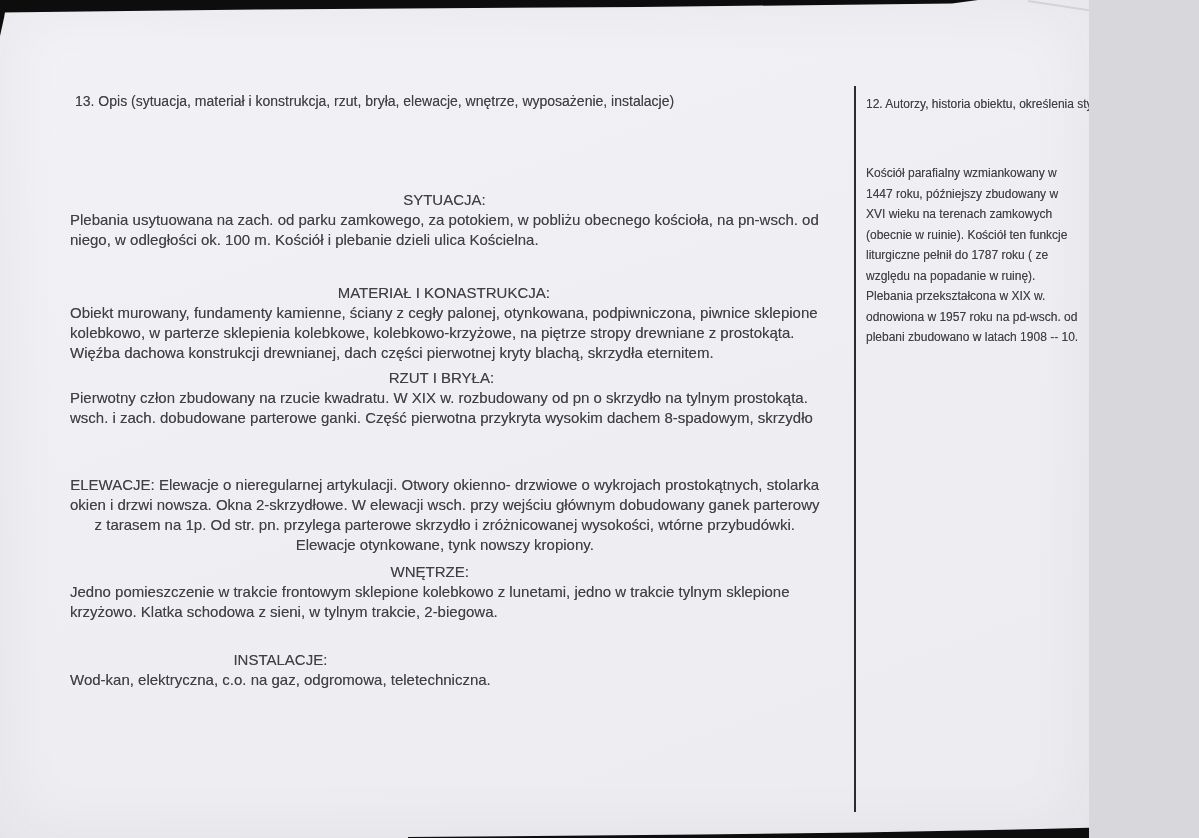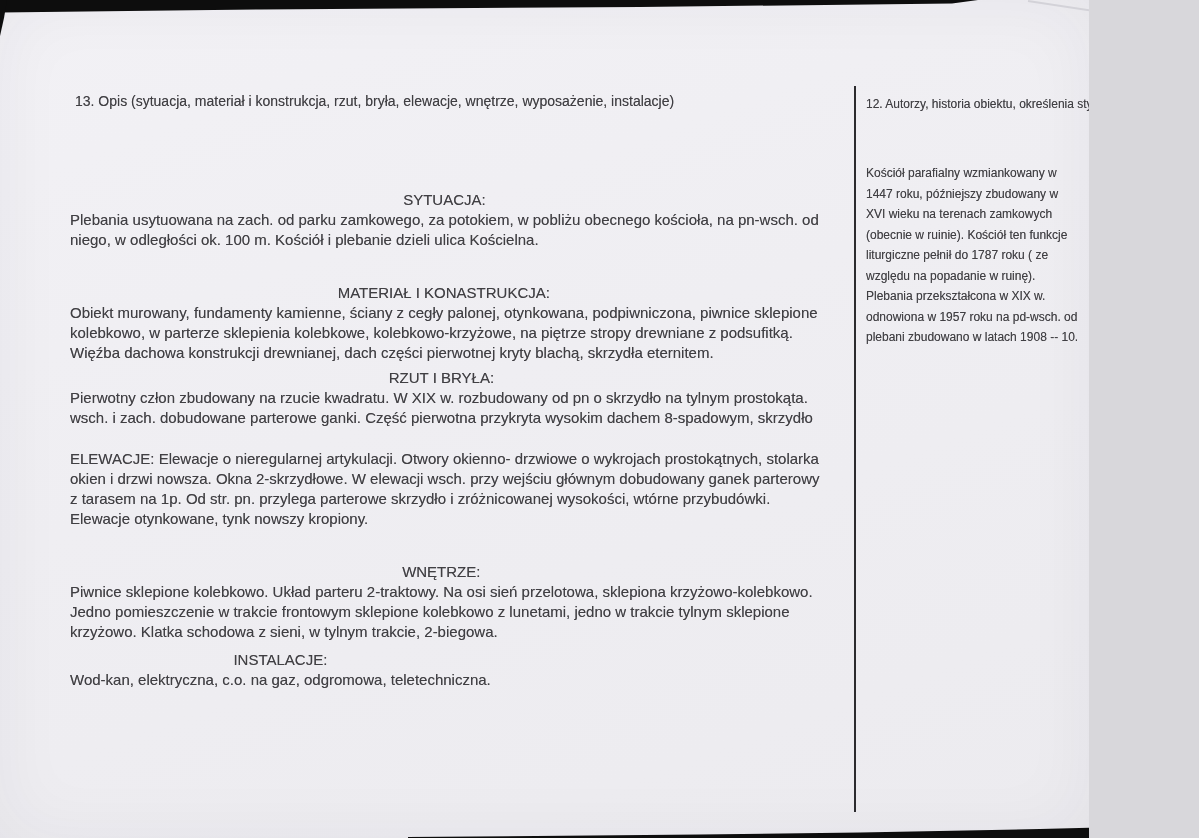--- a/index.html
+++ b/index.html
@@ -70,7 +70,7 @@
   <div class="sec sec-material ink">
     <div class="sec-title">MATERIAŁ I KONASTRUKCJA:</div>
     <div class="line">Obiekt murowany, fundamenty kamienne, ściany z cegły palonej, otynkowana, podpiwniczona, piwnice sklepione</div>
-    <div class="line">kolebkowo, w parterze sklepienia kolebkowe, kolebkowo-krzyżowe, na piętrze stropy drewniane z podsufitką.</div>
+    <div class="line">kolebkowo, w parterze sklepienia kolebkowe, kolebkowo-krzyżowe, na piętrze stropy drewniane z prostokąta.</div>
     <div class="line">Więźba dachowa konstrukcji drewnianej, dach części pierwotnej kryty blachą, skrzydła eternitem.</div>
   </div>
 

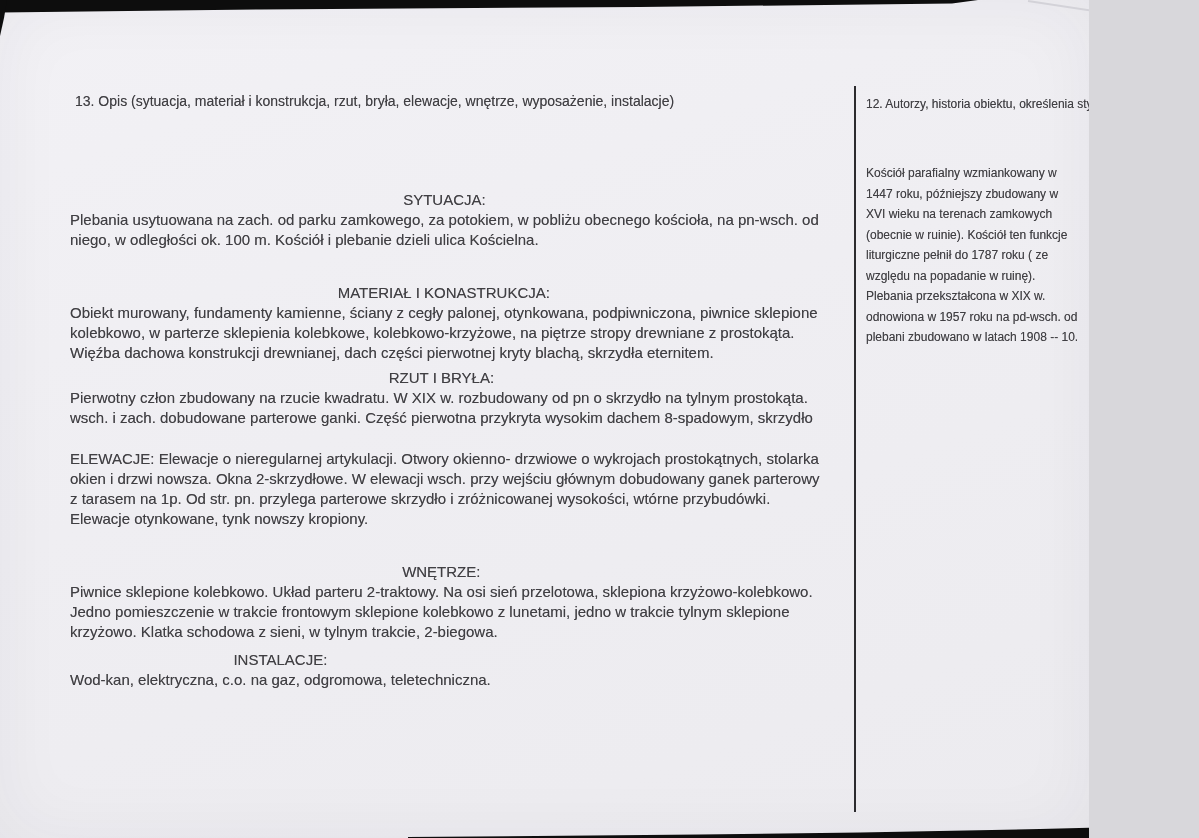--- a/index.html
+++ b/index.html
@@ -34,7 +34,7 @@
   .sec-sytuacja{top:190px;}
   .sec-material{top:283px;}
   .sec-rzut{top:368px;}
-  .sec-elewacje{top:449px;}
+  .sec-elewacje{top:475px;text-align:center;}
   .sec-wnetrze{top:562px;}
   .sec-instalacje{top:650px;}
   .history{

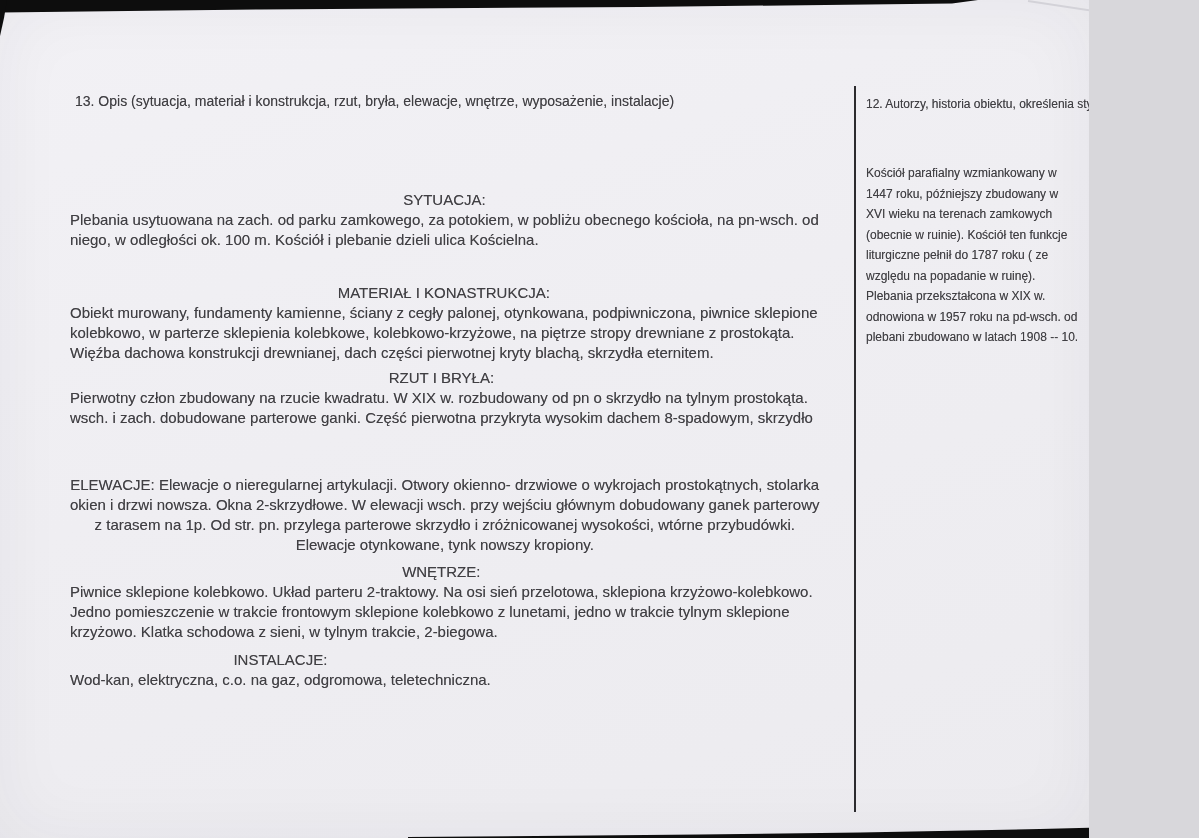--- a/index.html
+++ b/index.html
@@ -89,7 +89,6 @@
 
   <div class="sec sec-wnetrze ink">
     <div class="sec-title">WNĘTRZE:</div>
-    <div class="line">Piwnice sklepione kolebkowo. Układ parteru 2-traktowy. Na osi sień przelotowa, sklepiona krzyżowo-kolebkowo.</div>
     <div class="line">Jedno pomieszczenie w trakcie frontowym sklepione kolebkowo z lunetami, jedno w trakcie tylnym sklepione</div>
     <div class="line">krzyżowo. Klatka schodowa z sieni, w tylnym trakcie, 2-biegowa.</div>
   </div>

